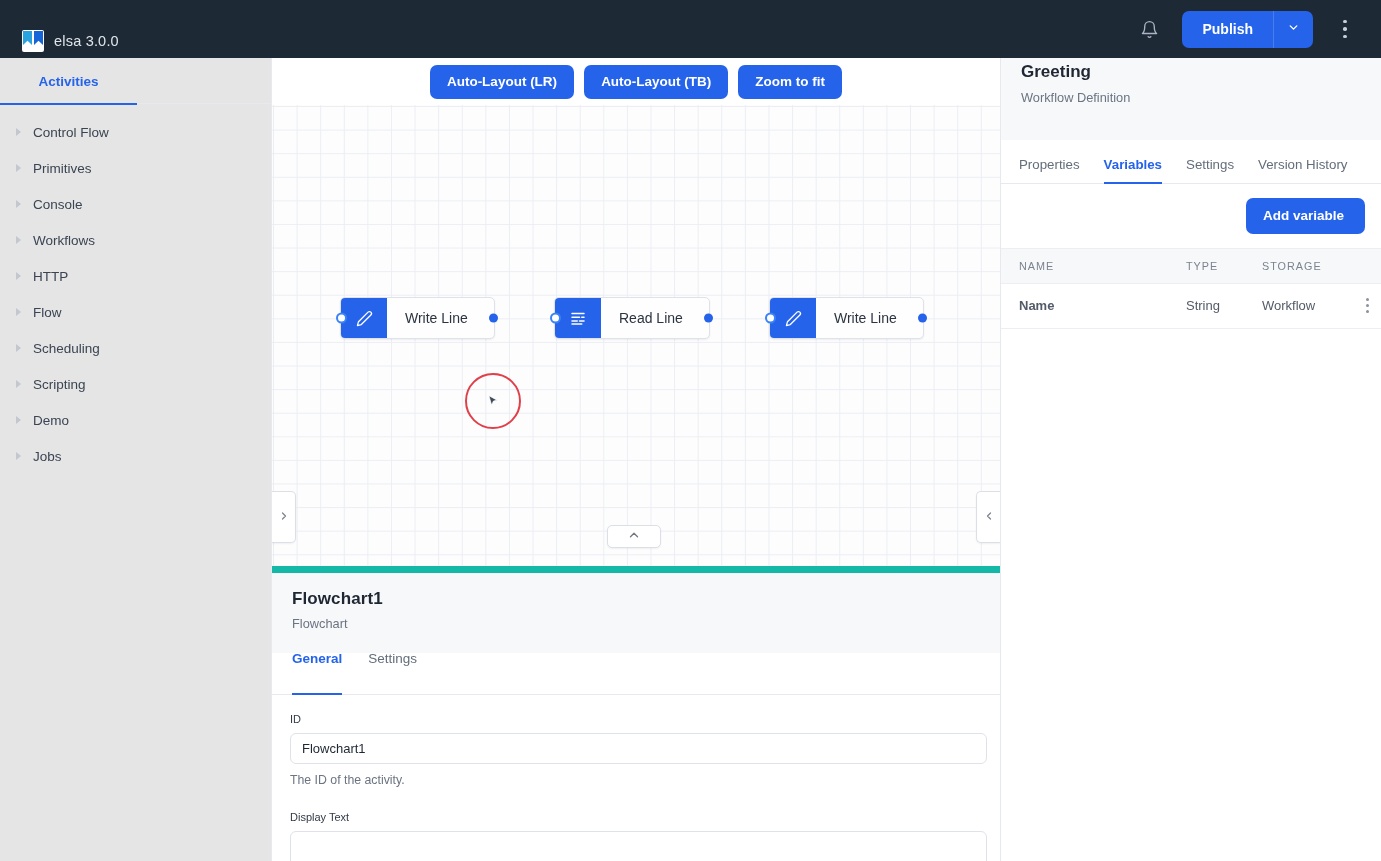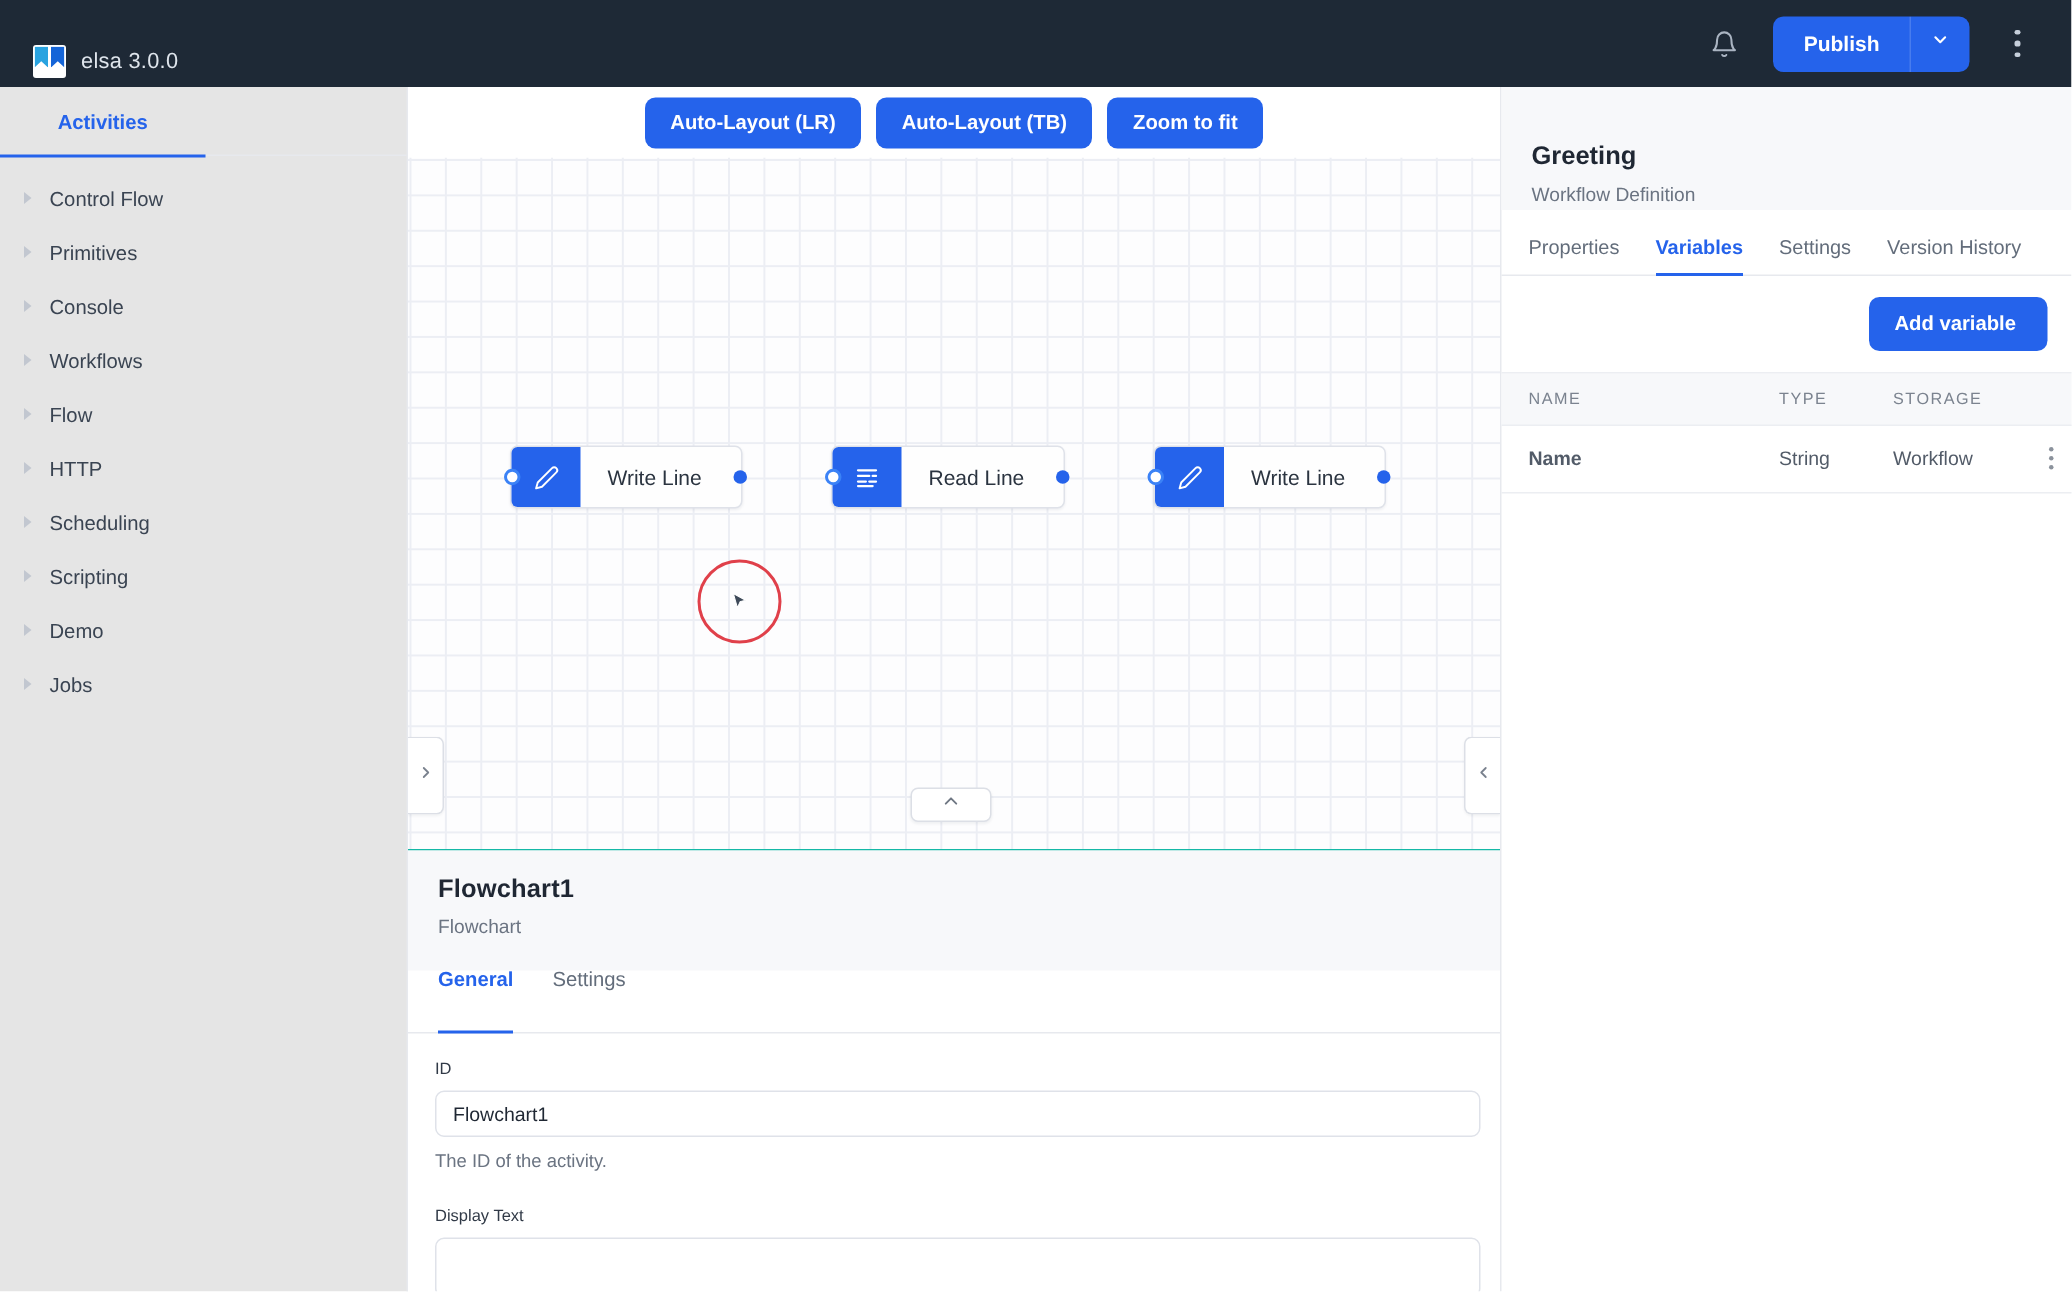--- a/index.html
+++ b/index.html
@@ -189,7 +189,7 @@
     position: absolute; left: 1000px; top: 58px; width: 381px; height: 803px;
     background: #ffffff; border-left: 1px solid #e7e9ee;
   }
-  .rp-head { background: #f7f8fa; padding: 36px 20px 20px 20px; height: 82px; }
+  .rp-head { background: #f7f8fa; padding: 4px 20px 20px 20px; height: 82px; }
   .rp-title { font-size: 17px; font-weight: bold; color: #1f2733; }
   .rp-sub { font-size: 12.8px; color: #6b7482; margin-top: 8px; }
   .rp-tabs {

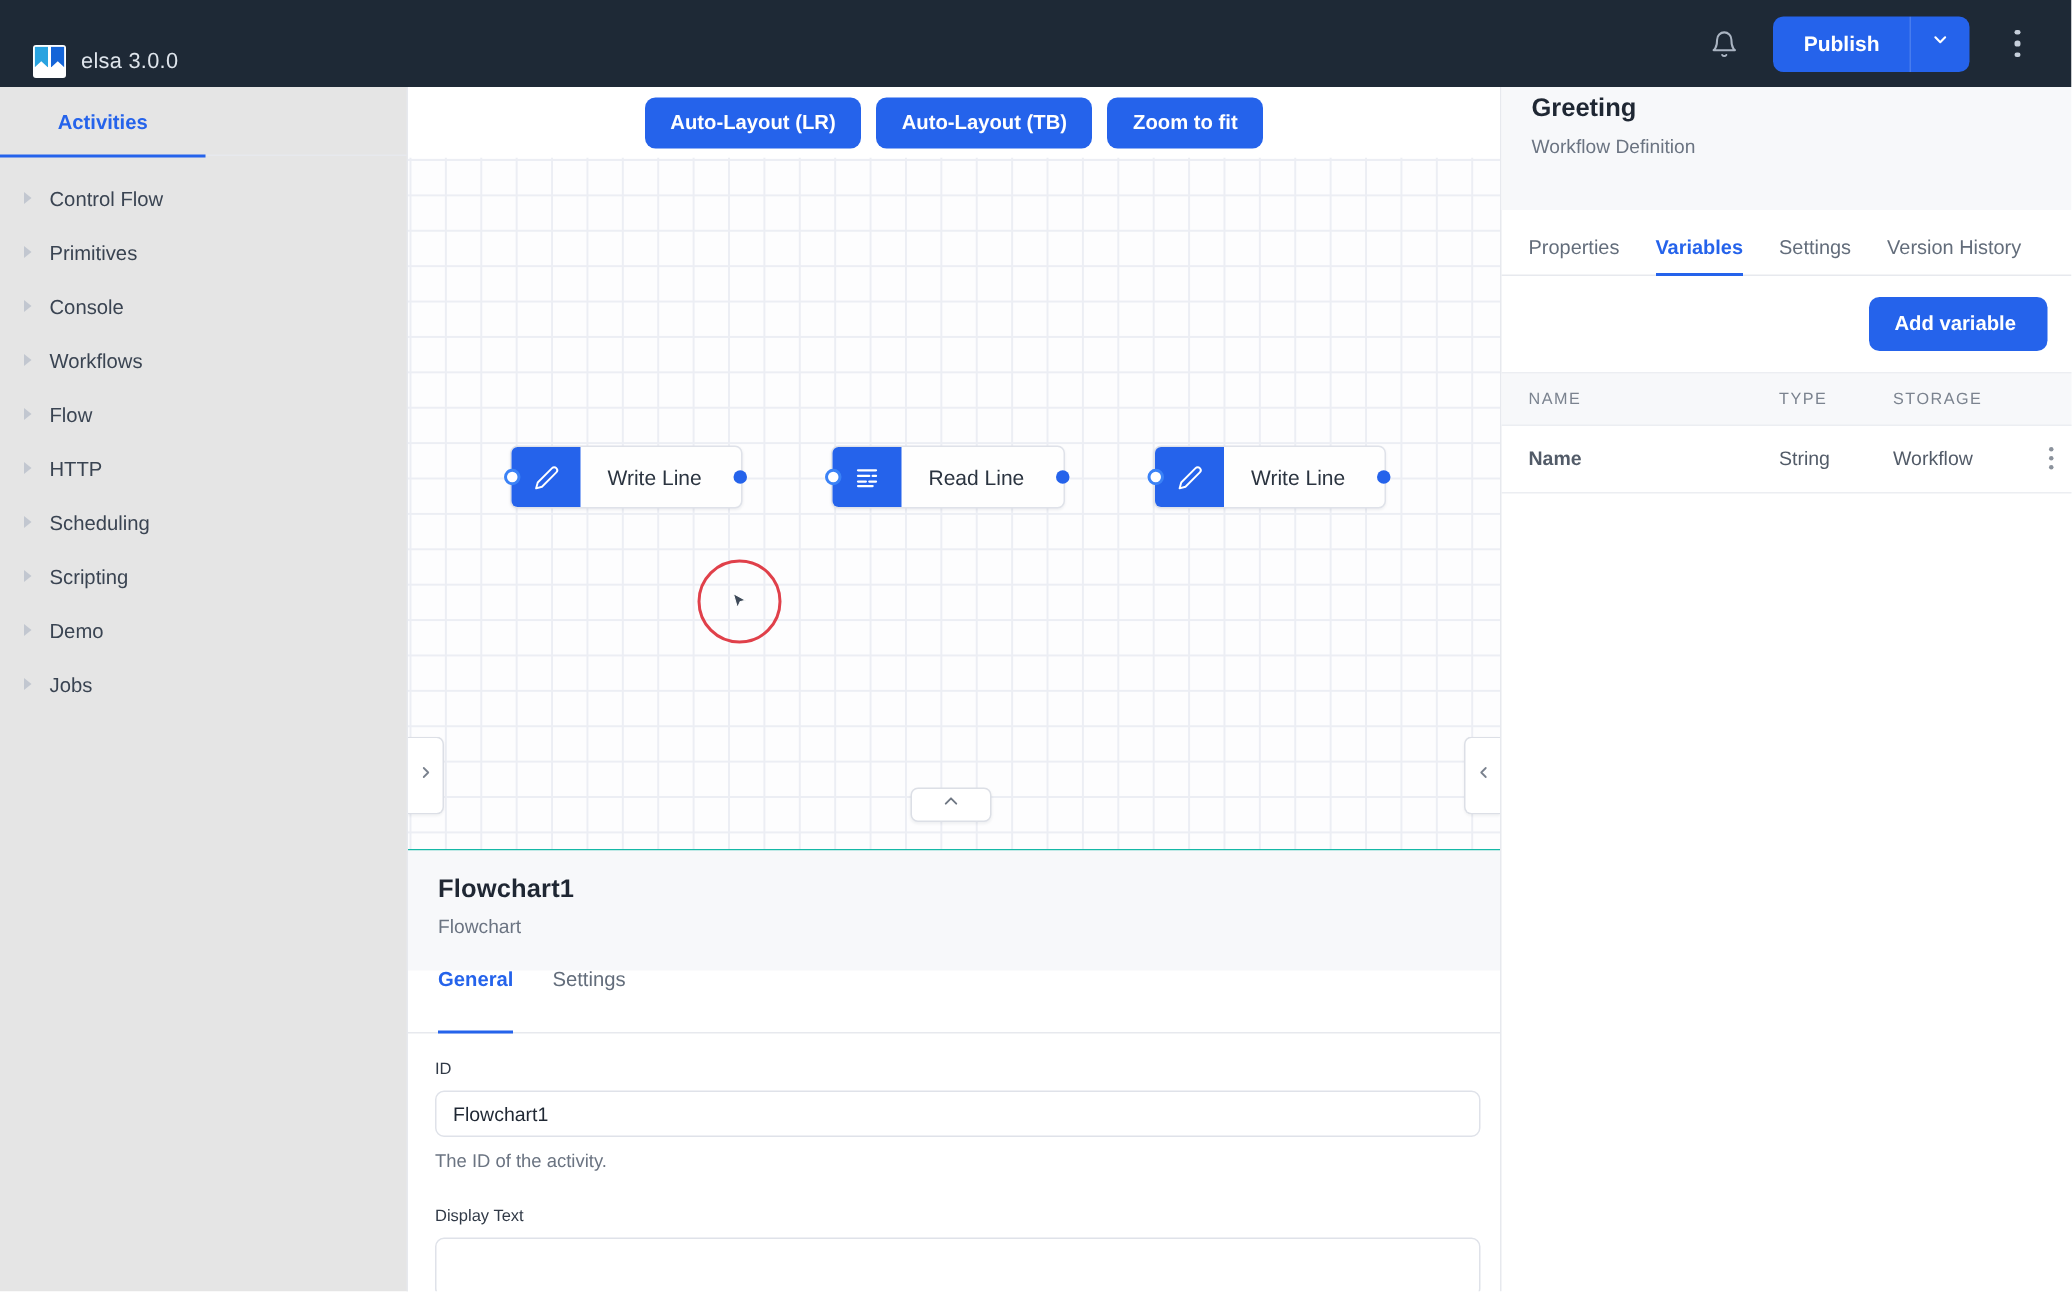--- a/index.html
+++ b/index.html
@@ -286,11 +286,11 @@
       </div>
       <div class="side-item">
         <span class="tri"></span>
+        <span class="side-label">HTTP</span>
+      </div>
+      <div class="side-item">
+        <span class="tri"></span>
         <span class="side-label">Flow</span>
-      </div>
-      <div class="side-item">
-        <span class="tri"></span>
-        <span class="side-label">HTTP</span>
       </div>
       <div class="side-item">
         <span class="tri"></span>

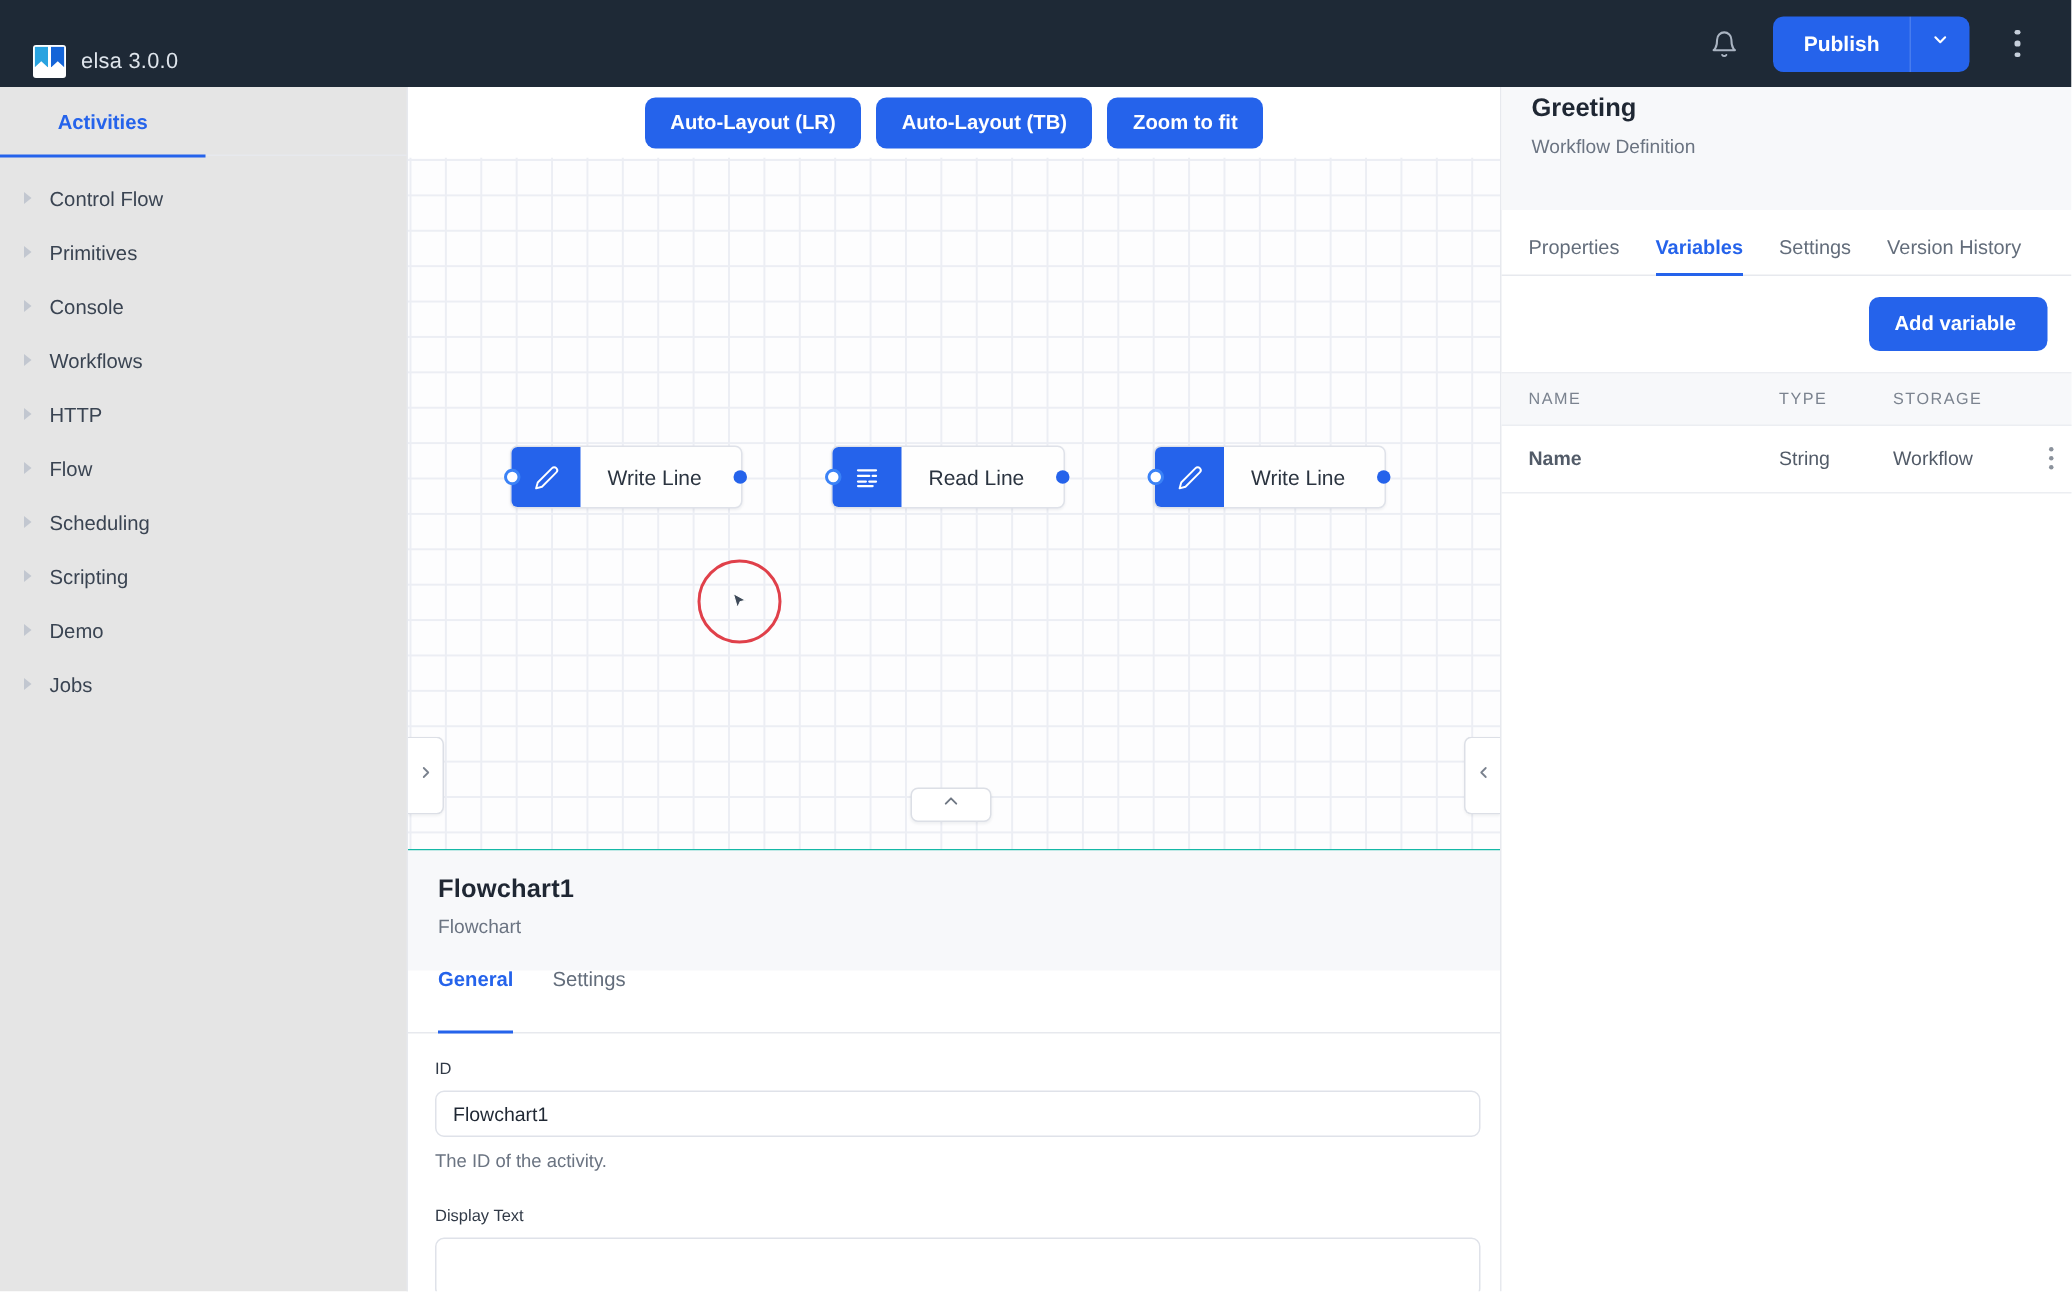--- a/index.html
+++ b/index.html
@@ -155,7 +155,7 @@
   
   .bottom-panel {
     position: absolute; left: 0; top: 508px; width: 728px; height: 243px;
-    background: #ffffff; border-top: 1px solid #14b8a6;
+    background: #ffffff; border-top: 7px solid #14b8a6;
   }
   .bp-head { background: #f7f8fa; padding: 16px 20px 18px 20px; height: 80px; }
   .bp-title { font-size: 17px; font-weight: bold; color: #1f2733; letter-spacing: .1px; }

